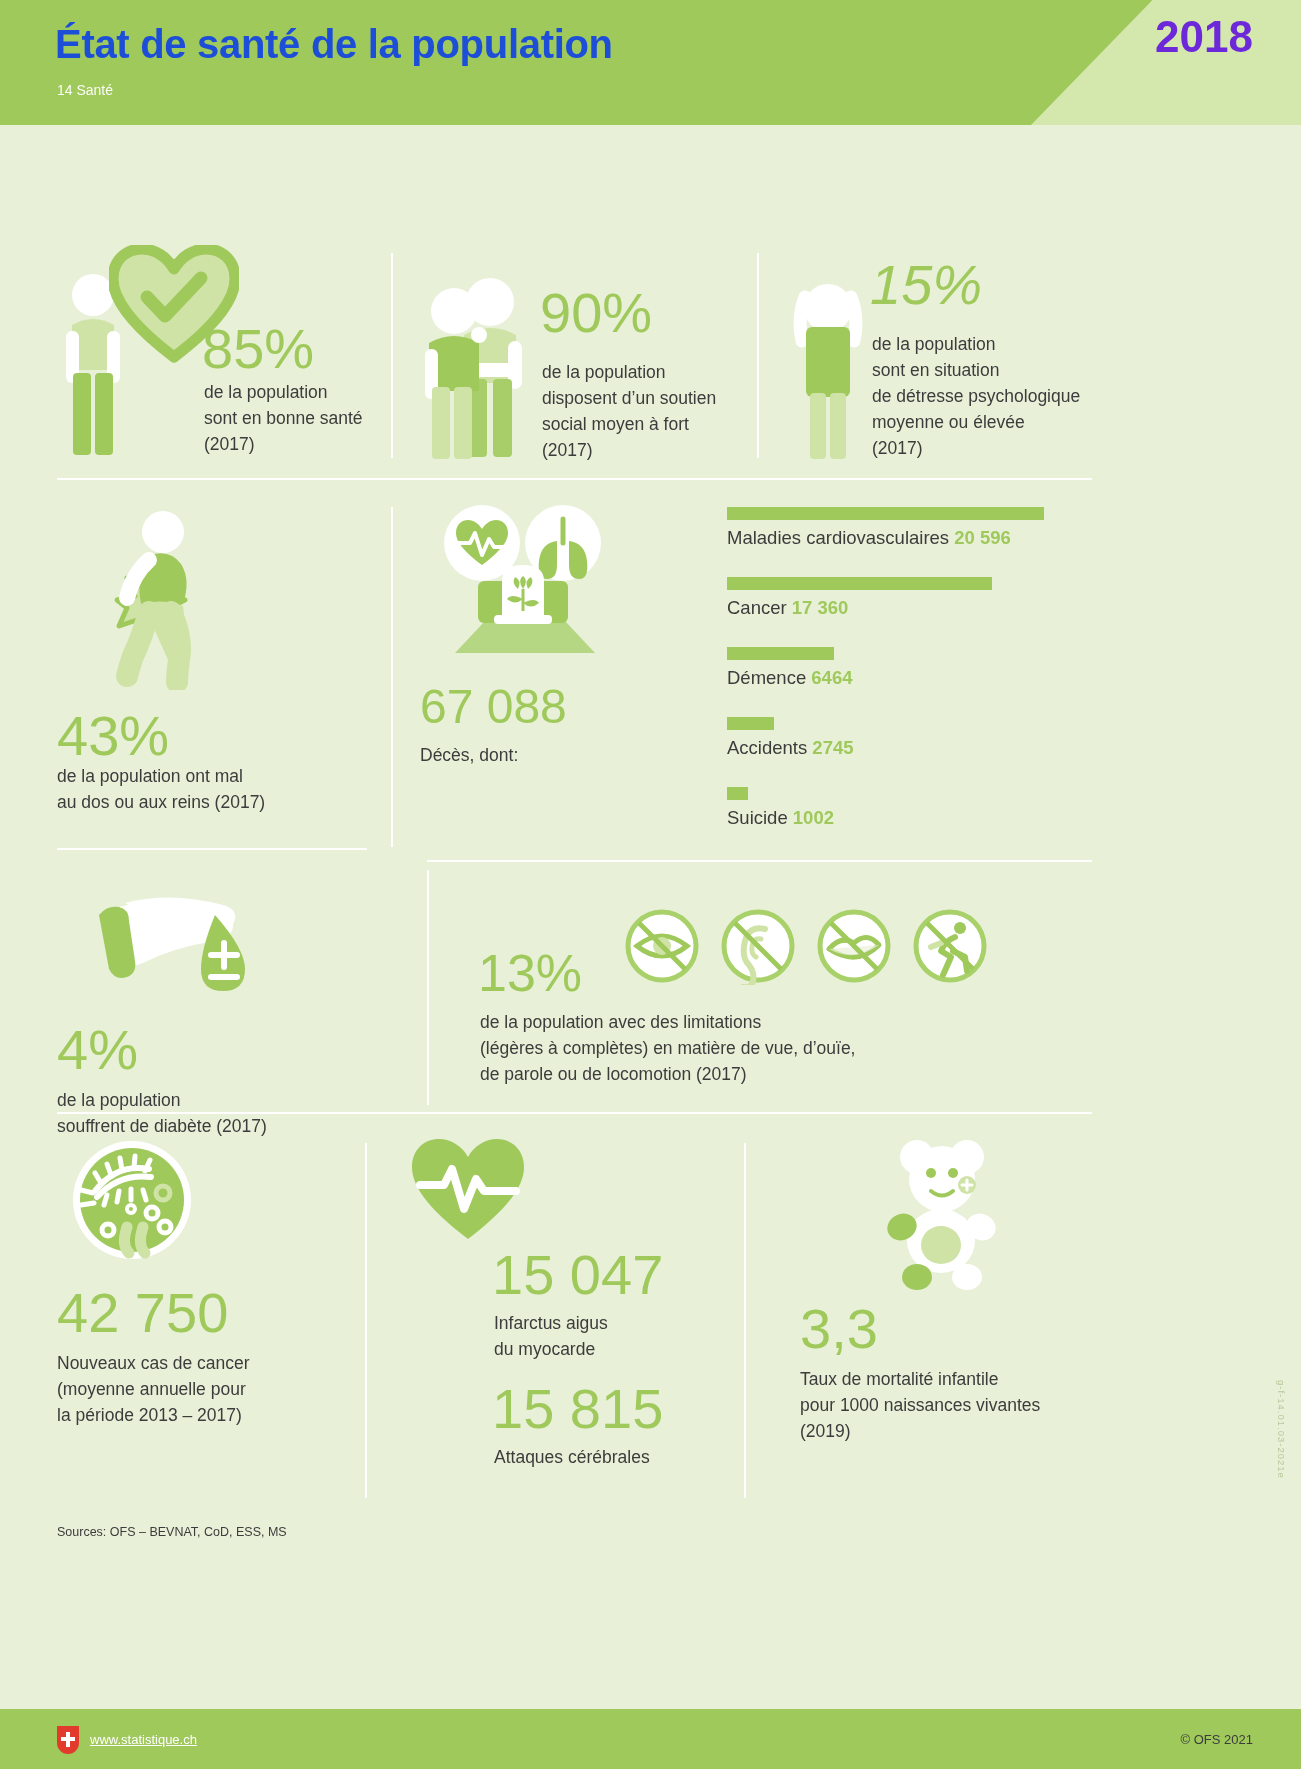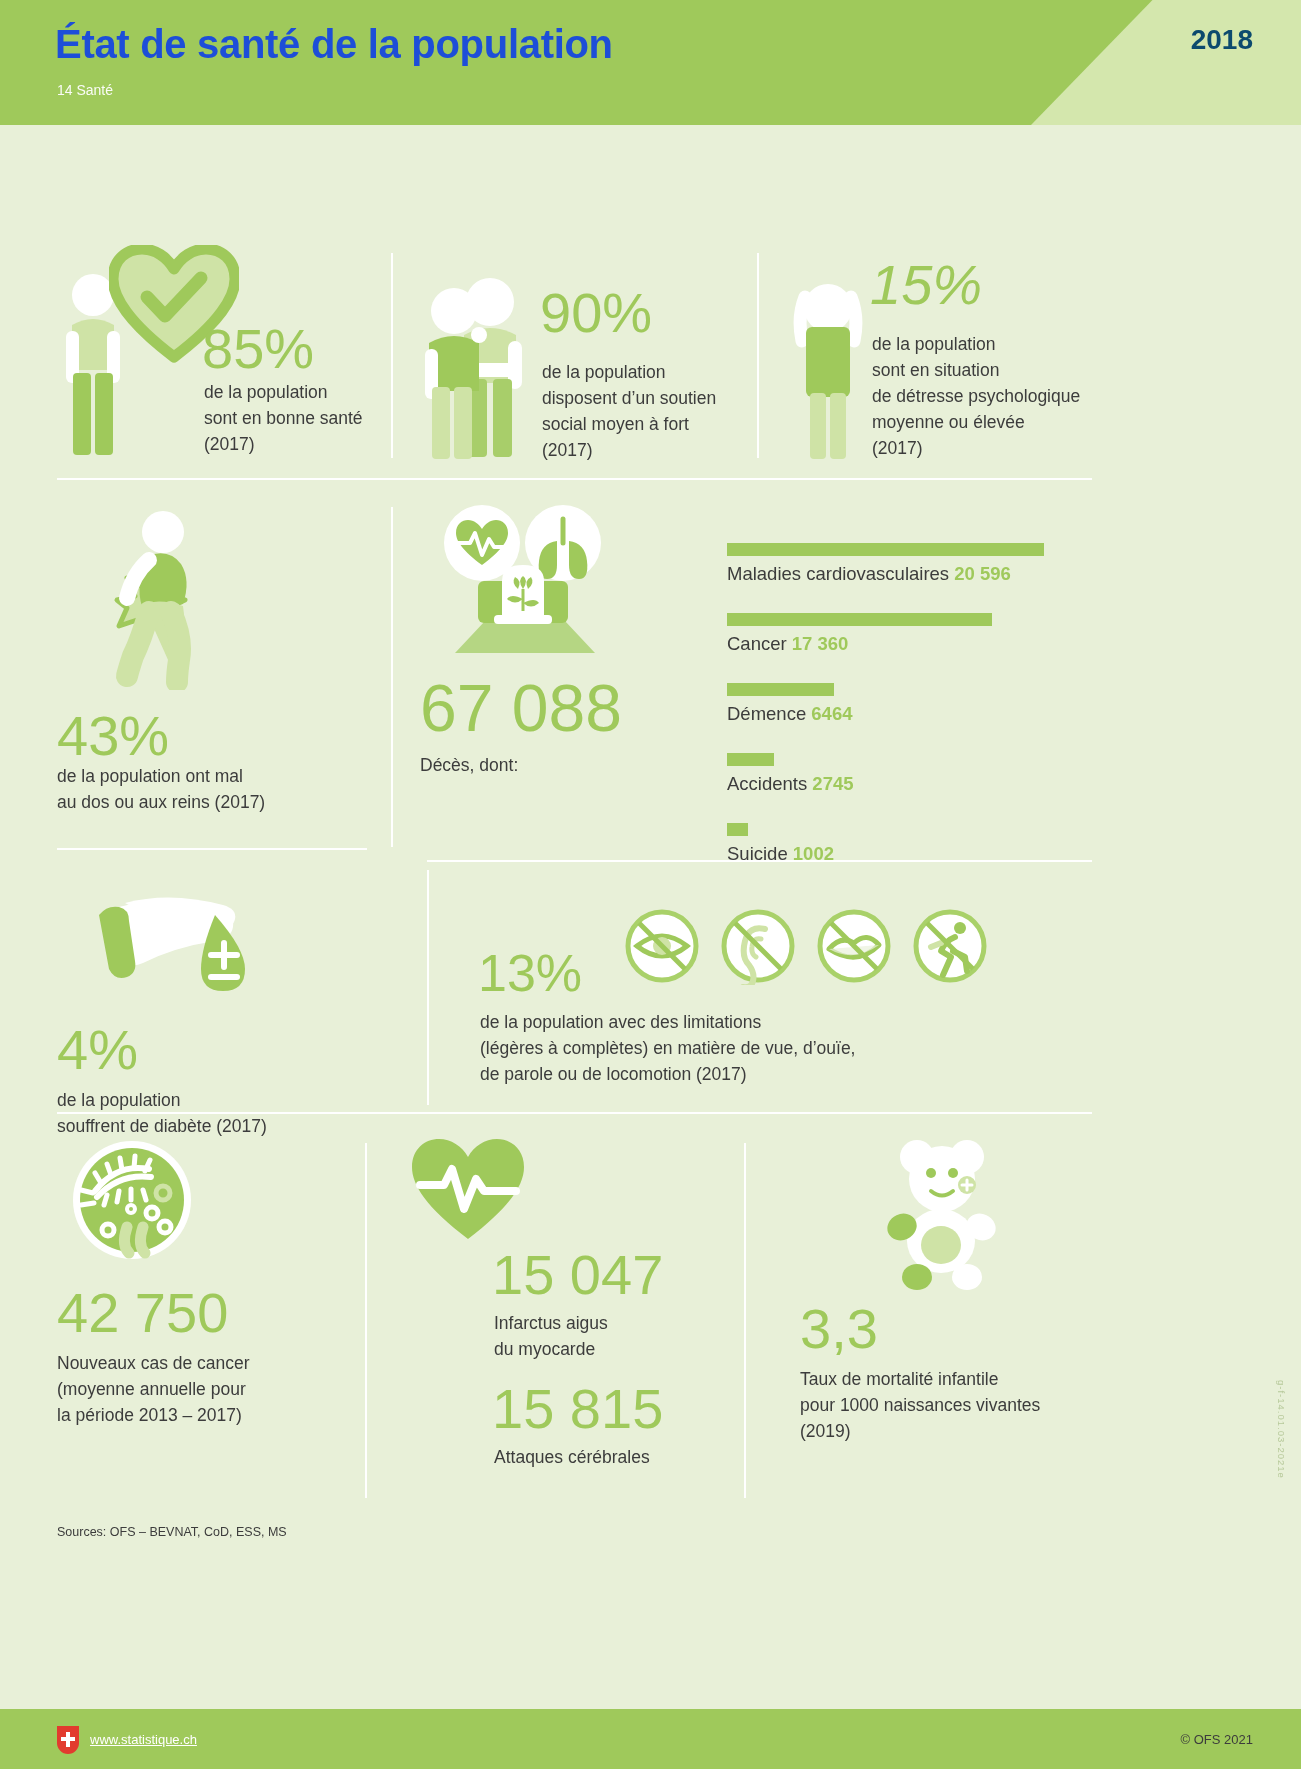--- a/index.html
+++ b/index.html
@@ -28,8 +28,8 @@
     font-size:14px;color:#ffffff;opacity:.95;
   }
   .header-year{
-    position:absolute;right:48px;top:24px;
-    font-size:28px;font-weight:bold;color:#0c4a6e;
+    position:absolute;right:48px;top:12px;
+    font-size:44px;font-weight:bold;color:#6d28d9;
   }
   
   .big{color:#9fc95b;font-weight:300;line-height:1;}

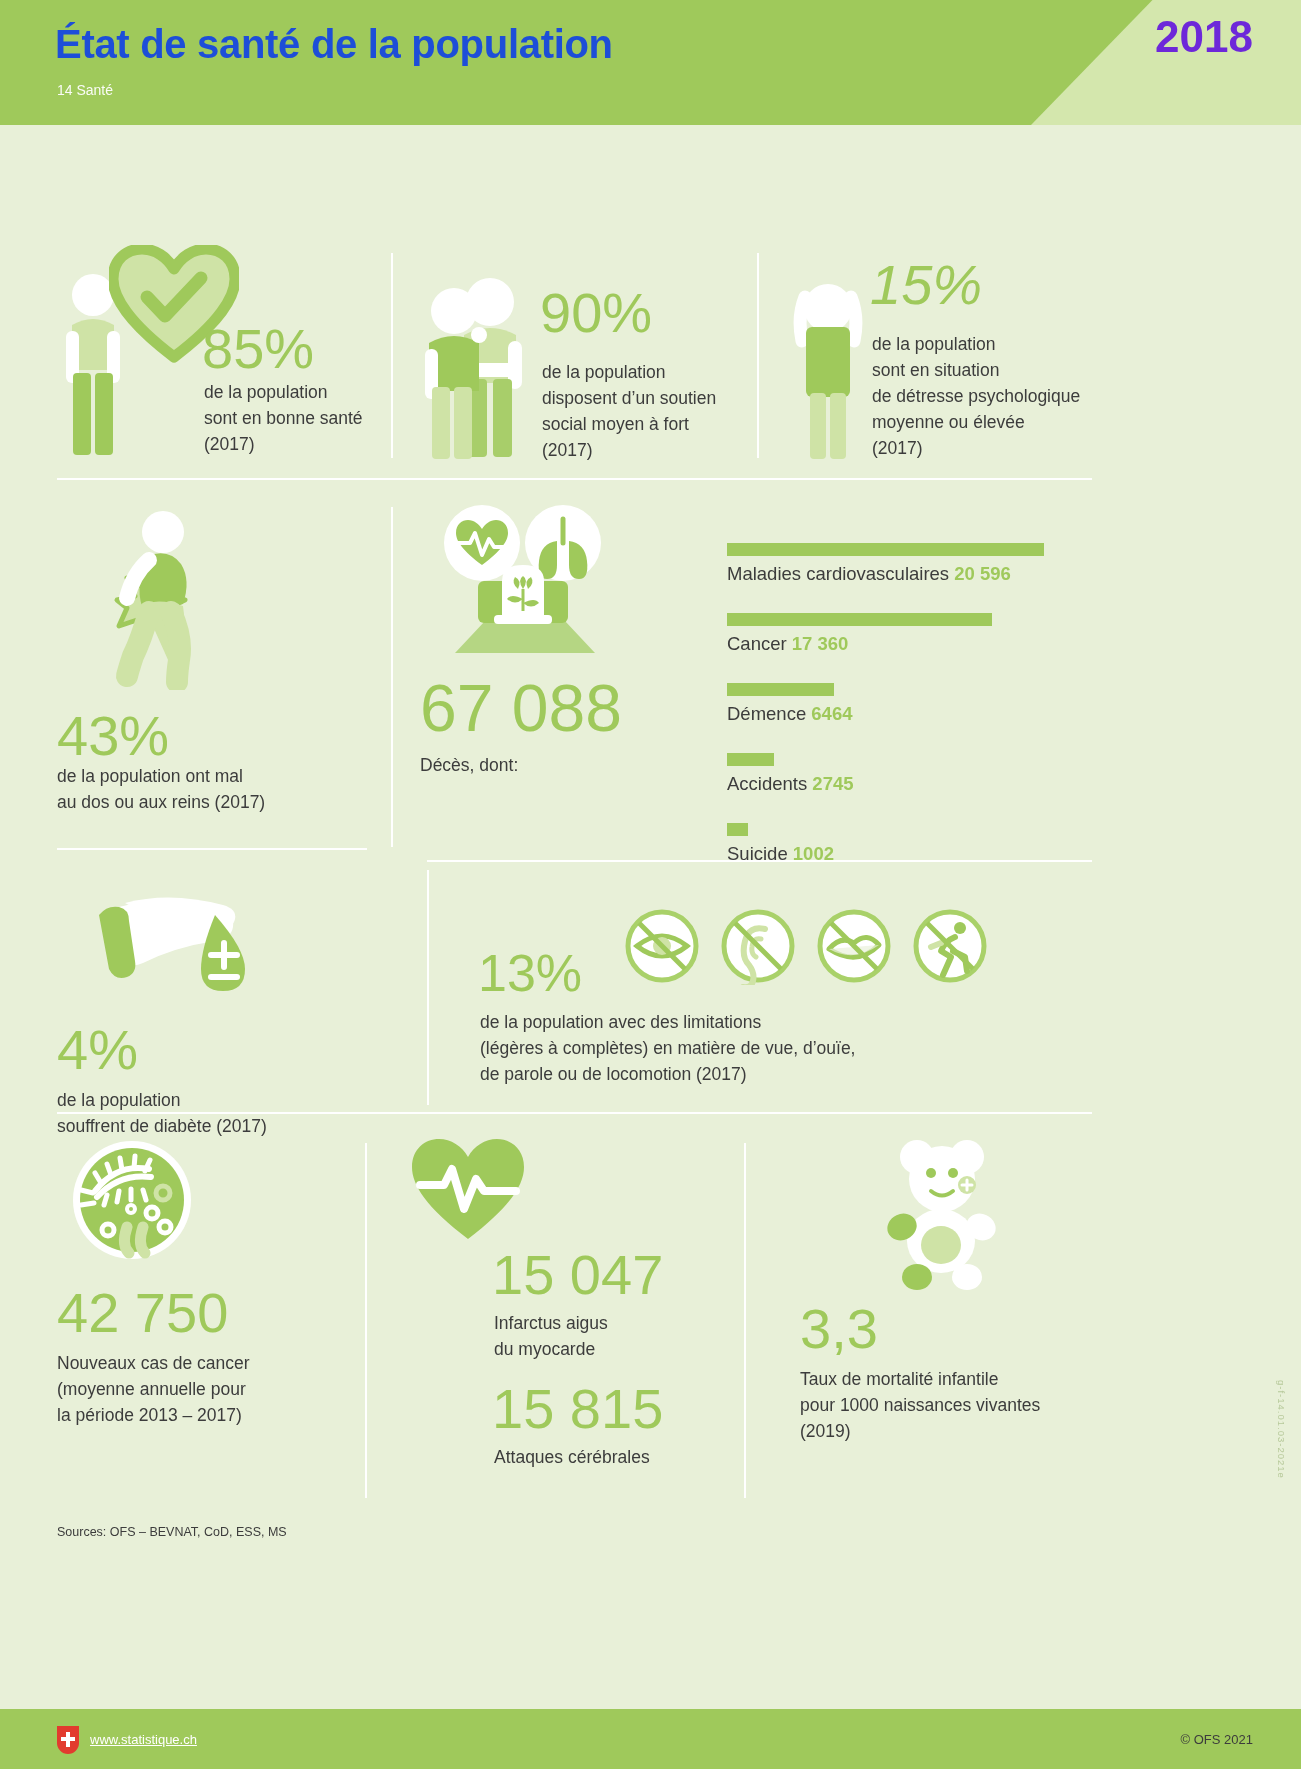--- a/index.html
+++ b/index.html
@@ -45,7 +45,7 @@
 
   
   .bar{height:13px;background:#9fc95b;margin-bottom:7px;}
-  .barrow{position:absolute;margin-top:36px;}
+  .barrow{position:absolute;}
   .barlabel{font-size:18.5px;color:#3c3c3c;white-space:nowrap;}
   .barval{color:#9fc95b;font-weight:bold;}
 

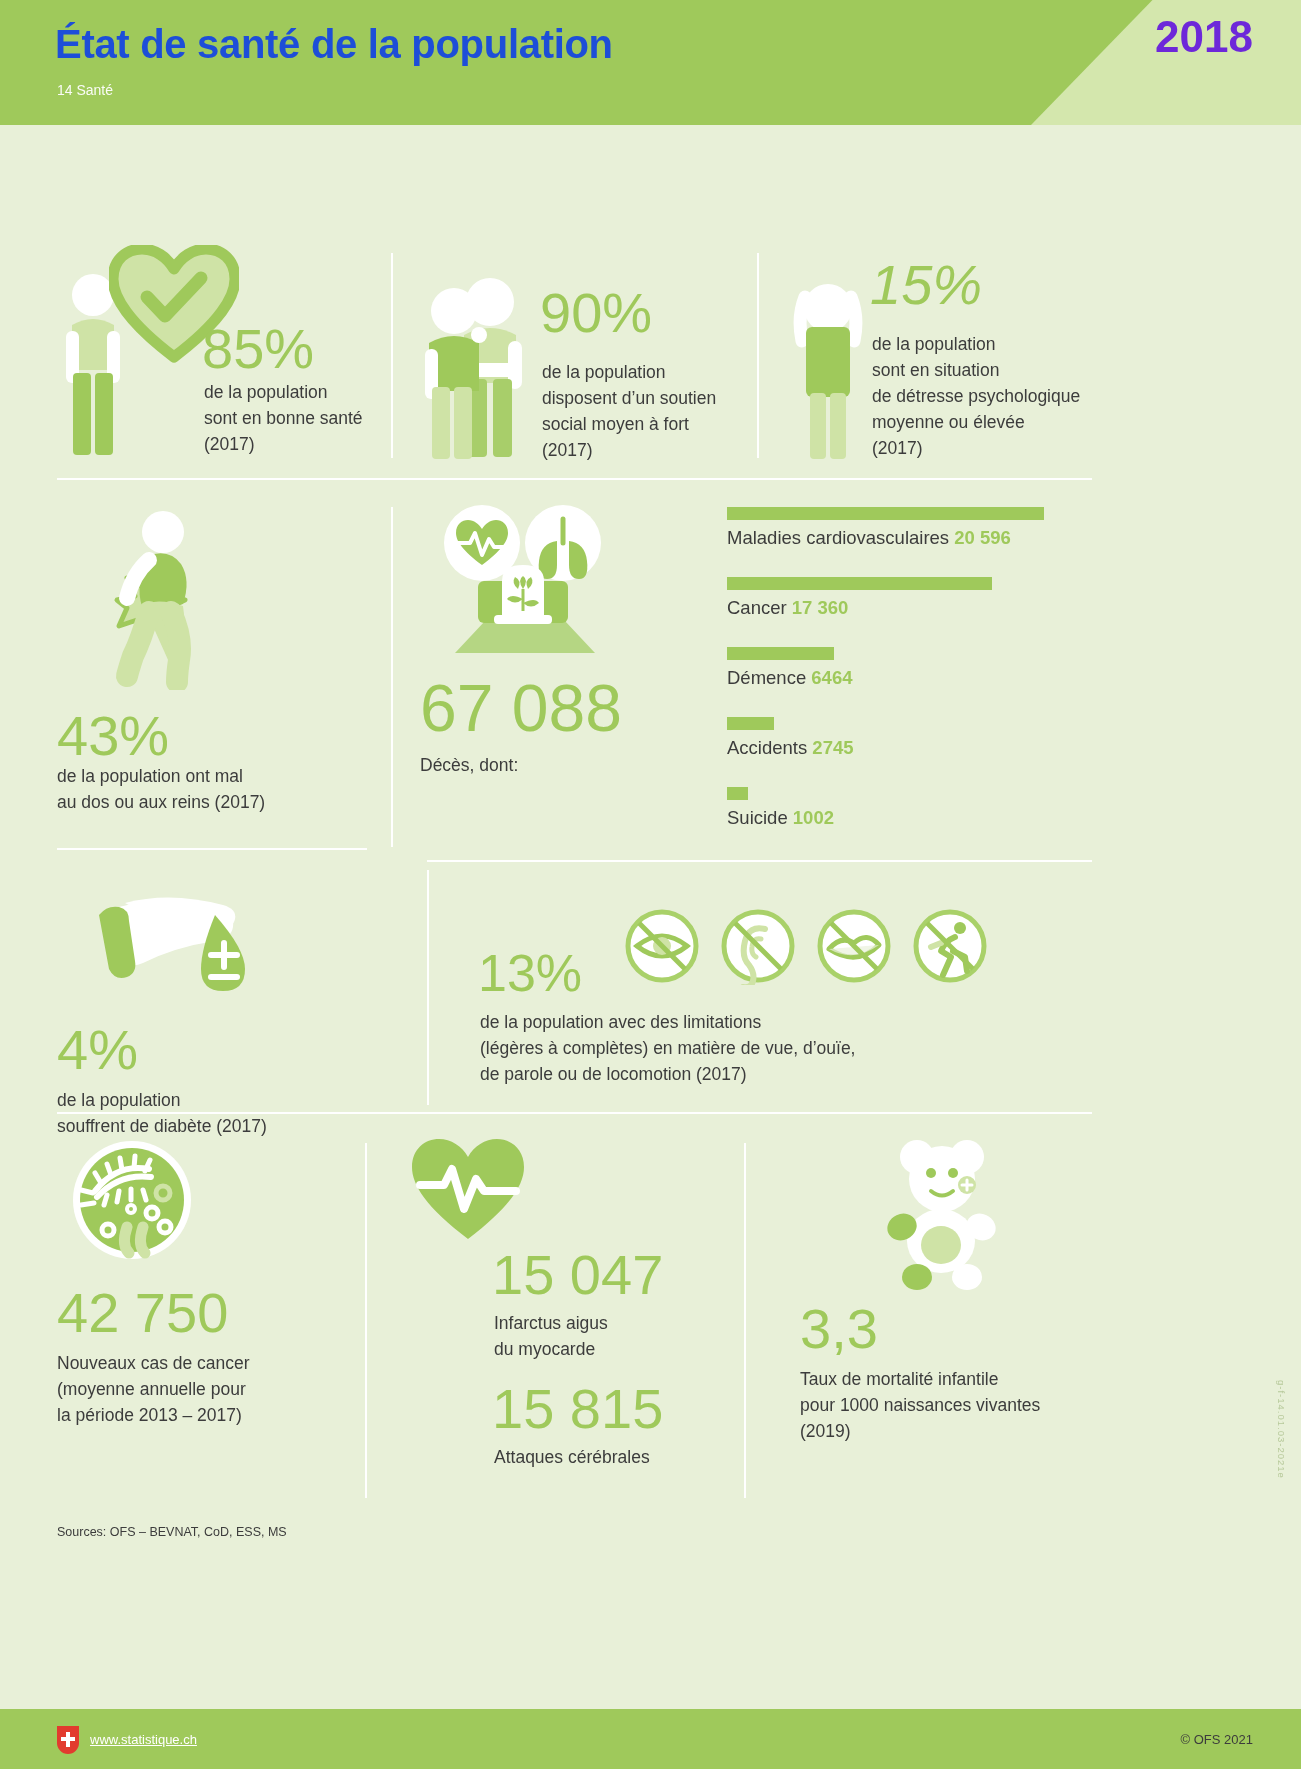--- a/index.html
+++ b/index.html
@@ -202,7 +202,7 @@
       <path d="M93 96 q-12 -6 -16 0 q8 7 16 0 Z" fill="#9fc95b"></path>
       <path d="M93 100 q12 -6 16 0 q-8 7 -16 0 Z" fill="#9fc95b"></path>
     </svg>
-    <div class="big" style="font-size:66px;margin-top:12px;">67 088</div>
+    <div class="big" style="font-size:48px;margin-top:20px;">67 088</div>
     <div class="desc" style="margin-top:12px;">Décès, dont:</div>
   </div>
 

